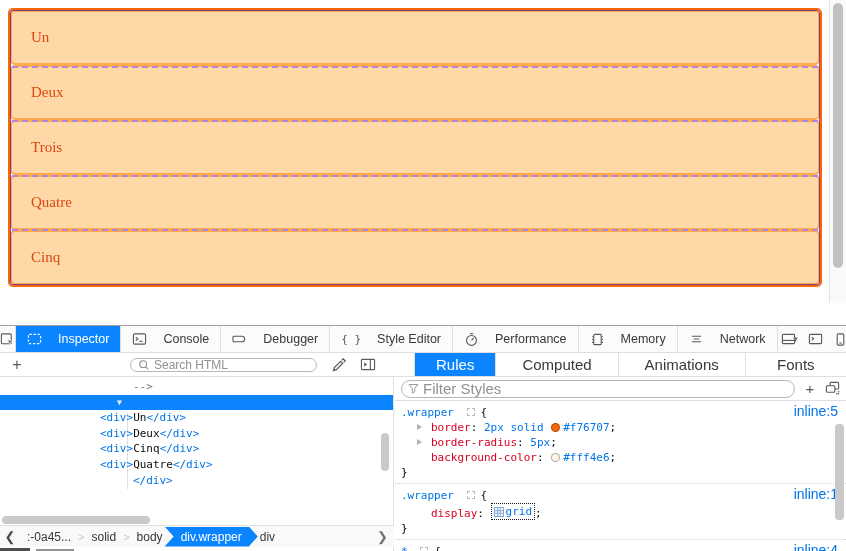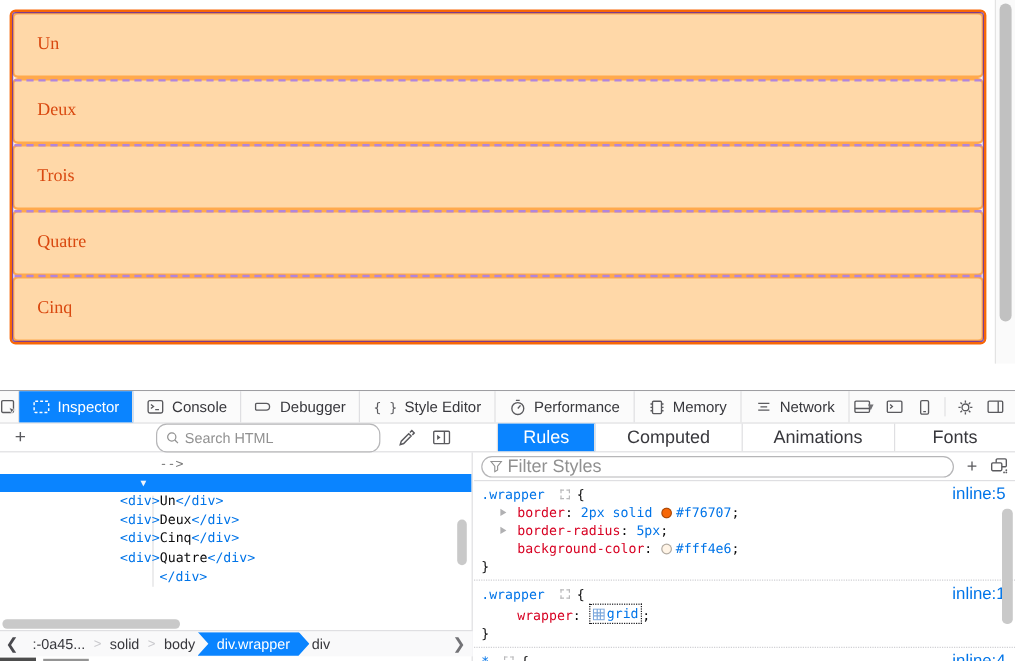--- a/index.html
+++ b/index.html
@@ -35,7 +35,7 @@
             border-bottom:1px solid #dfdfe2; }
   .pick-btn { width:34px; display:flex; align-items:center; justify-content:center;
               border-right:1px solid #dfdfe2; }
-  .tab { display:flex; align-items:center; gap:6px; padding:0 11px;
+  .tab { display:flex; align-items:center; gap:16px; padding:0 11px;
          border-right:1px solid #dfdfe2; font-size:12.5px; white-space:nowrap; }
   .tab.selected { background:#0a84ff; color:#fff; }
   .tab-icons-right { margin-left:auto; display:flex; align-items:center; padding-right:3px; }

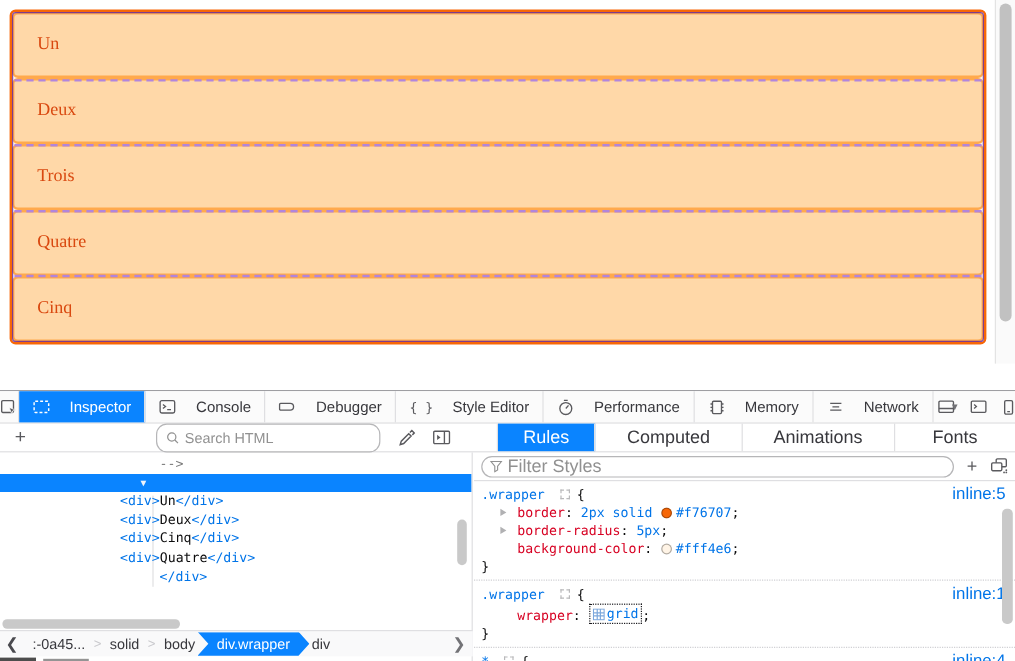--- a/index.html
+++ b/index.html
@@ -50,7 +50,7 @@
   .row2-left { width:415px; position:relative; display:flex; align-items:center;
                border-right:1px solid #dfdfe2; flex:none; }
   .add-btn { width:34px; text-align:center; font-size:16px; color:#5a5a5e; line-height:22px; }
-  .search-pill { position:absolute; left:130px; width:187px; height:24px; border-radius:9px;
+  .search-pill { position:absolute; left:130px; width:187px; height:14px; border-radius:9px;
                  border:1px solid #b6b6b8; background:#fff; display:flex; align-items:center;
                  padding:0 7px; gap:4px; }
   .search-pill input { border:none; outline:none; width:140px; font-size:12px;

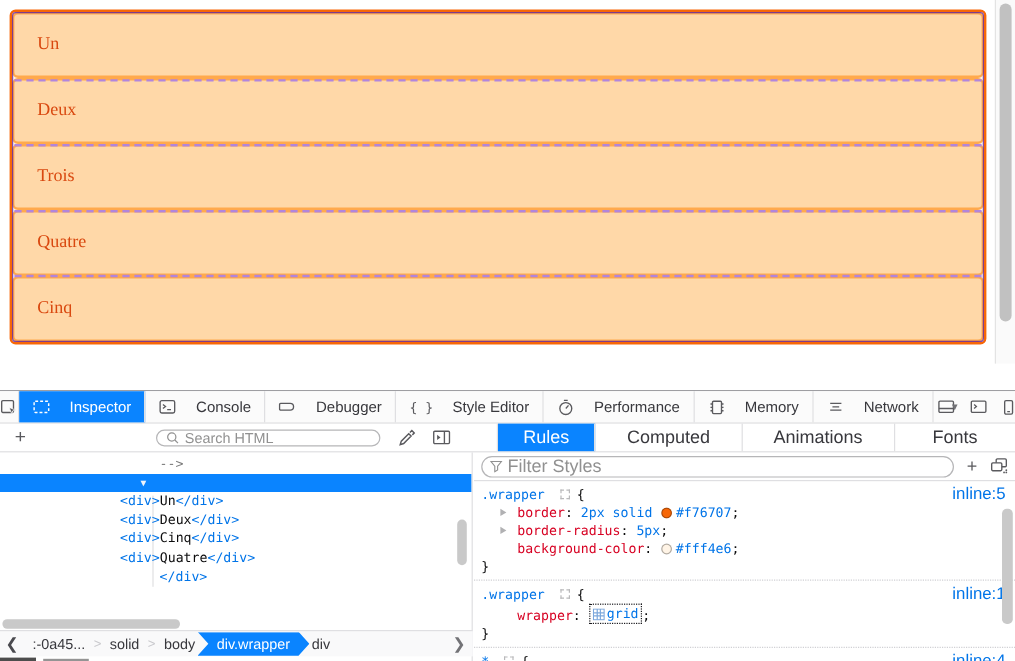--- a/index.html
+++ b/index.html
@@ -399,7 +399,7 @@
           <span class="r-loc">inline:1</span>
         </div>
         <div class="decl">
-          <span class="prop">wrapper</span><span>: </span><span class="grid-box">
+          <span class="prop">display</span><span>: </span><span class="grid-box">
               <span>
                 <svg width="10" height="10" viewBox="0 0 10 10" style="stroke:#7da8dc;fill:none;stroke-width:1;">
                   <rect x=".5" y=".5" width="9" height="9"></rect>

